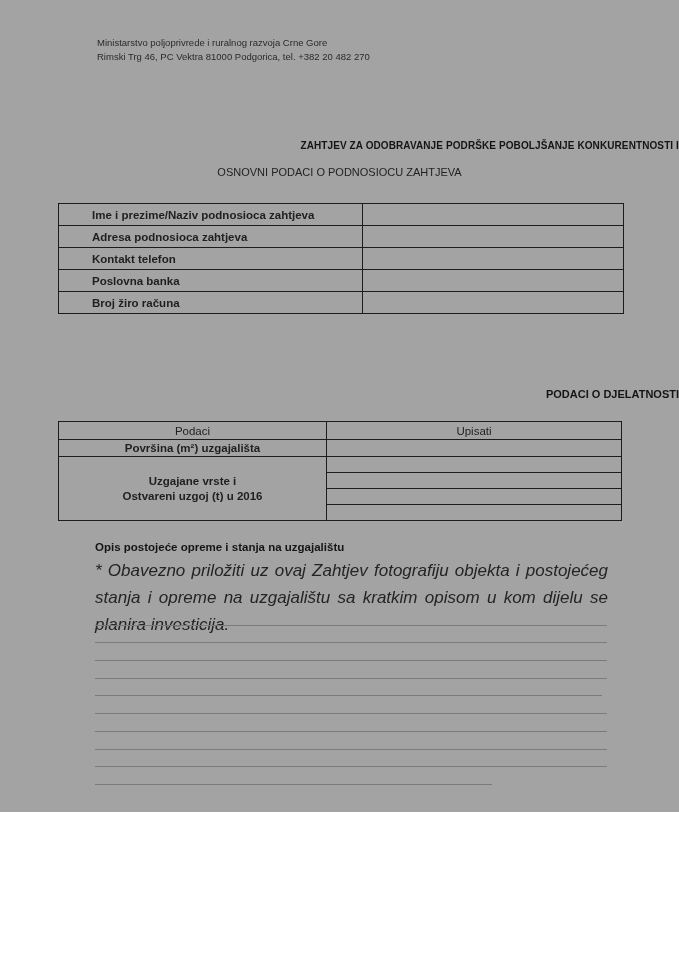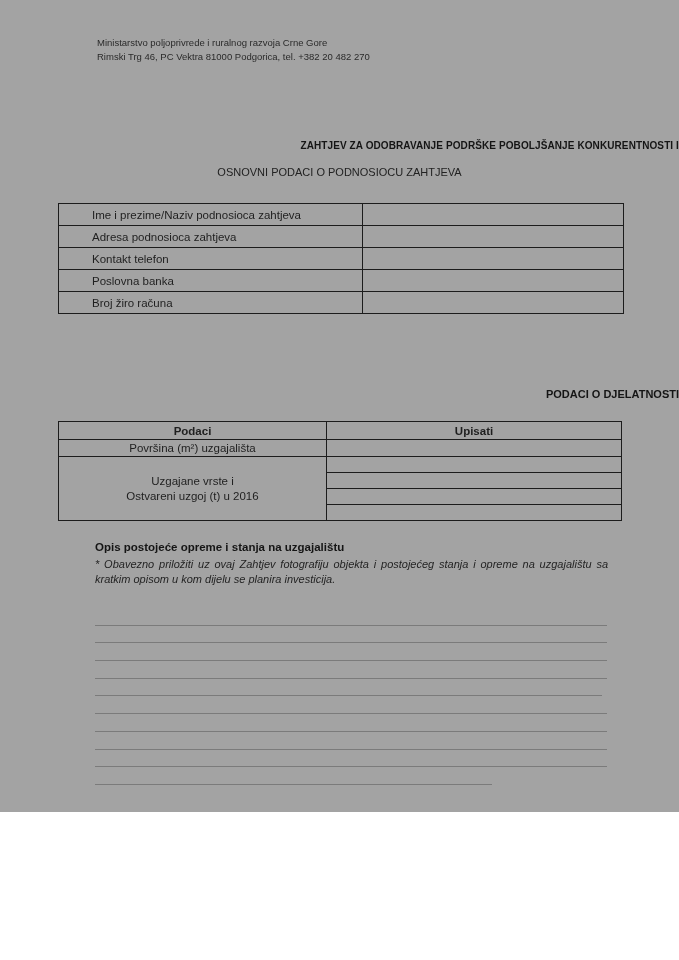--- a/index.html
+++ b/index.html
@@ -71,6 +71,7 @@
     vertical-align: middle;
     overflow: hidden;
     white-space: nowrap;
+    font-weight: bold;
   }
   .t1 {
     position: absolute;

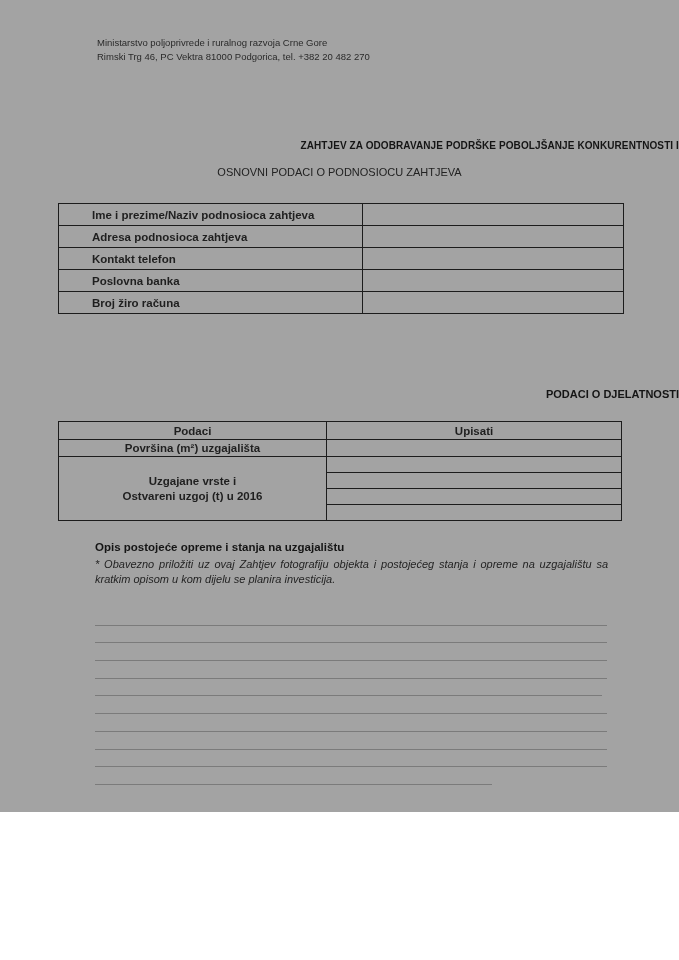--- a/index.html
+++ b/index.html
@@ -92,7 +92,7 @@
   .t2 td { text-align: center; }
   .t2 td.th {
     height: 17px;
-    font-weight: bold;
+    font-weight: normal;
     margin-top: 16px;
   }
   .t2 td.area { height: 16px; margin-top: 46px; }

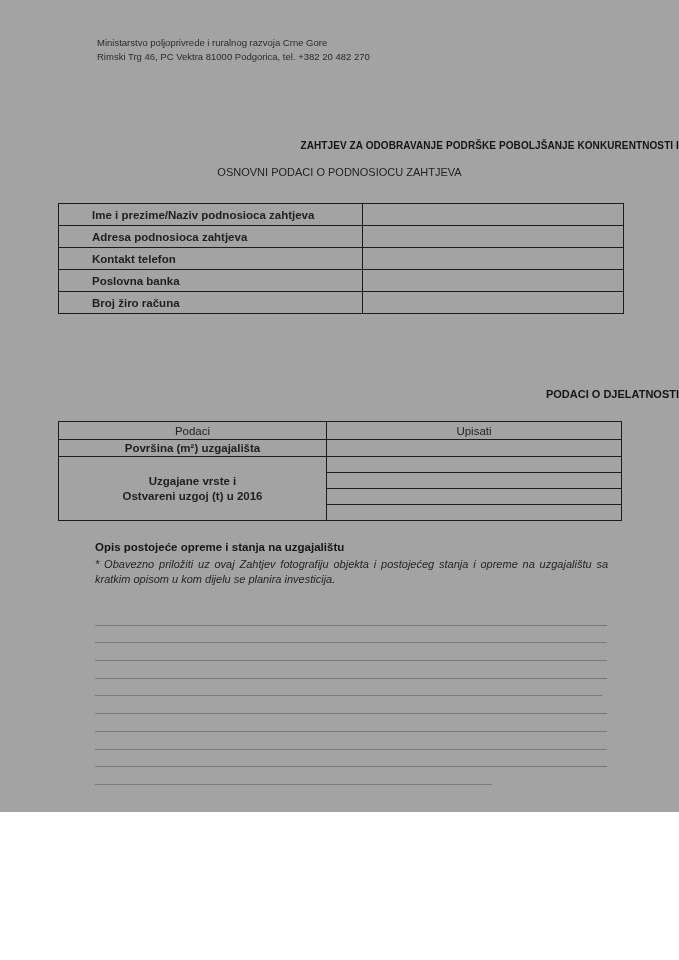--- a/index.html
+++ b/index.html
@@ -117,9 +117,9 @@
   }
   .desc-note {
     margin-top: 4px;
-    font-size: 11px;
+    font-size: 17px;
     font-style: italic;
-    line-height: 15px;
+    line-height: 27px;
     text-align: justify;
     color: #242424;
   }

